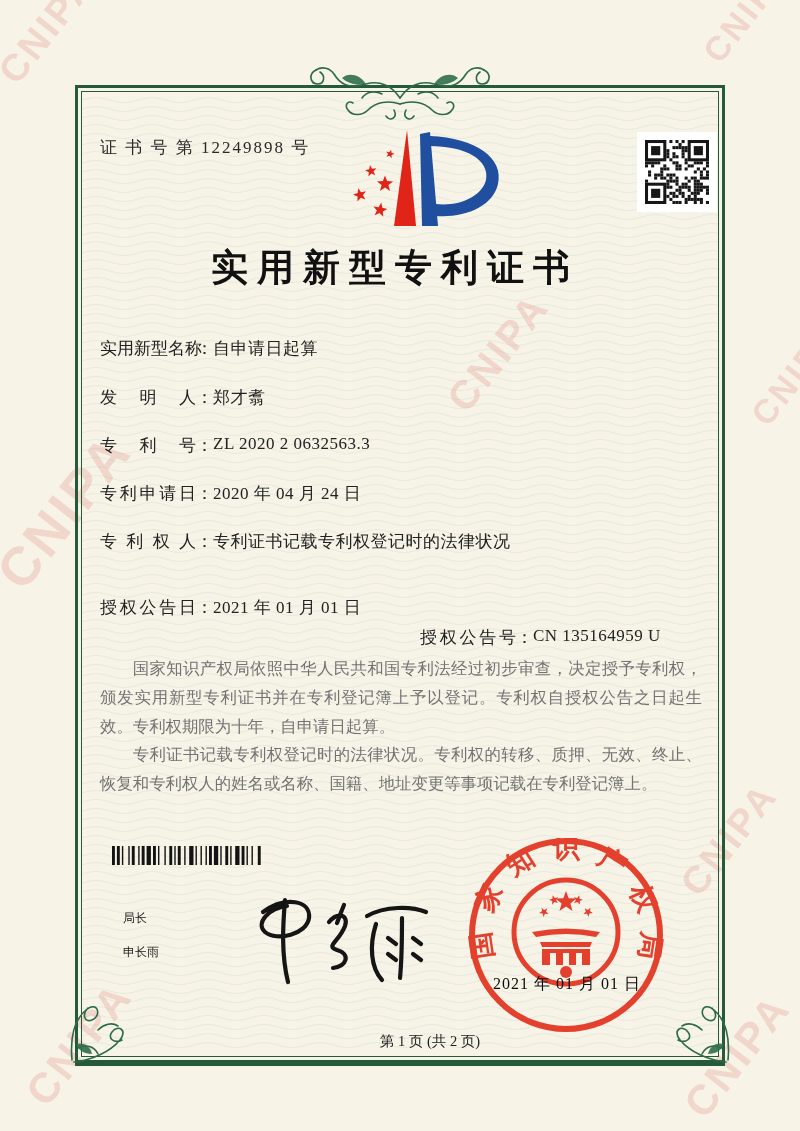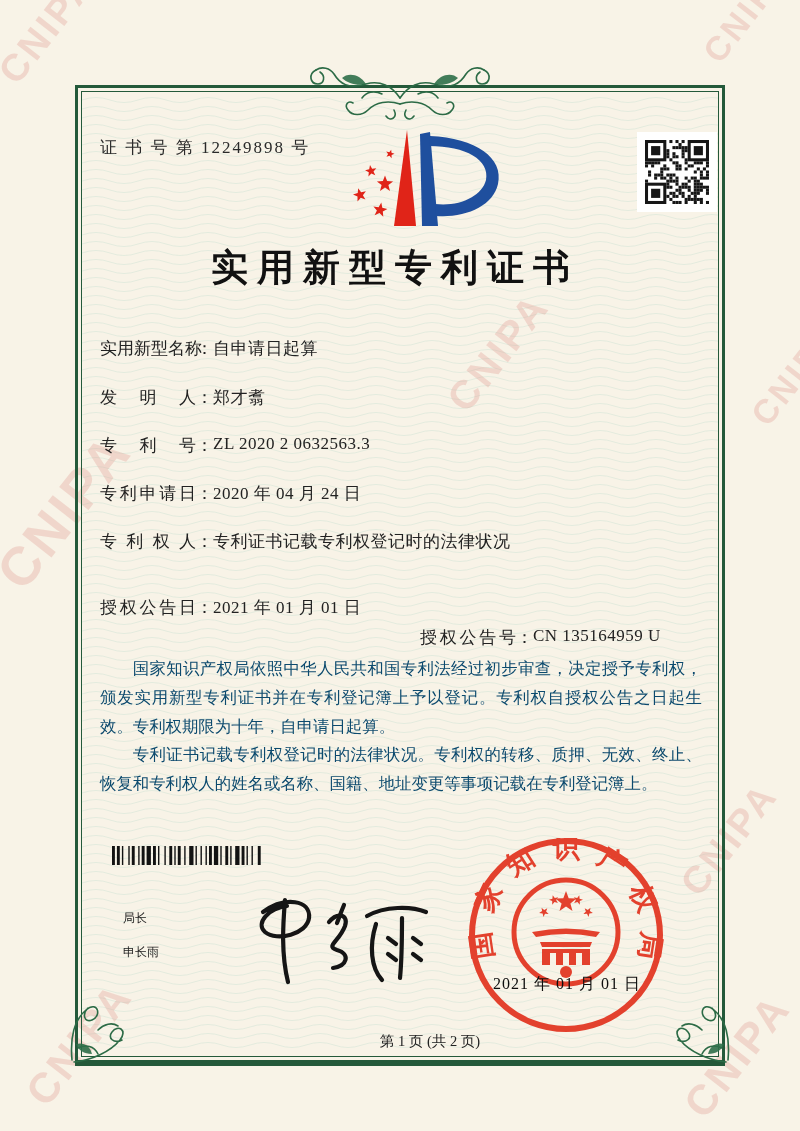--- a/index.html
+++ b/index.html
@@ -29,7 +29,7 @@
   .f-value{display:inline-block;vertical-align:top;letter-spacing:.5px;}
   .f-value.wrap{white-space:normal;width:447px;line-height:25px;word-break:break-all;}
   .body-par{left:100px;width:602px;font-size:16.4px;line-height:28.8px;text-align:justify;
-            text-indent:2em;color:#0c4a6e;margin:0;}
+            text-indent:2em;color:#737373;margin:0;}
   .sig-label{font-family:"Liberation Sans","DejaVu Sans",sans-serif;font-size:12px;font-weight:500;color:#1c1c1c;margin-left:8px;}
   #signature-svg path{stroke:#151515;stroke-width:4.2;fill:none;stroke-linecap:round;stroke-linejoin:round;}
   .seal-date{width:210px;text-align:center;font-size:16px;color:#0d0d0d;letter-spacing:1px;z-index:6;}

